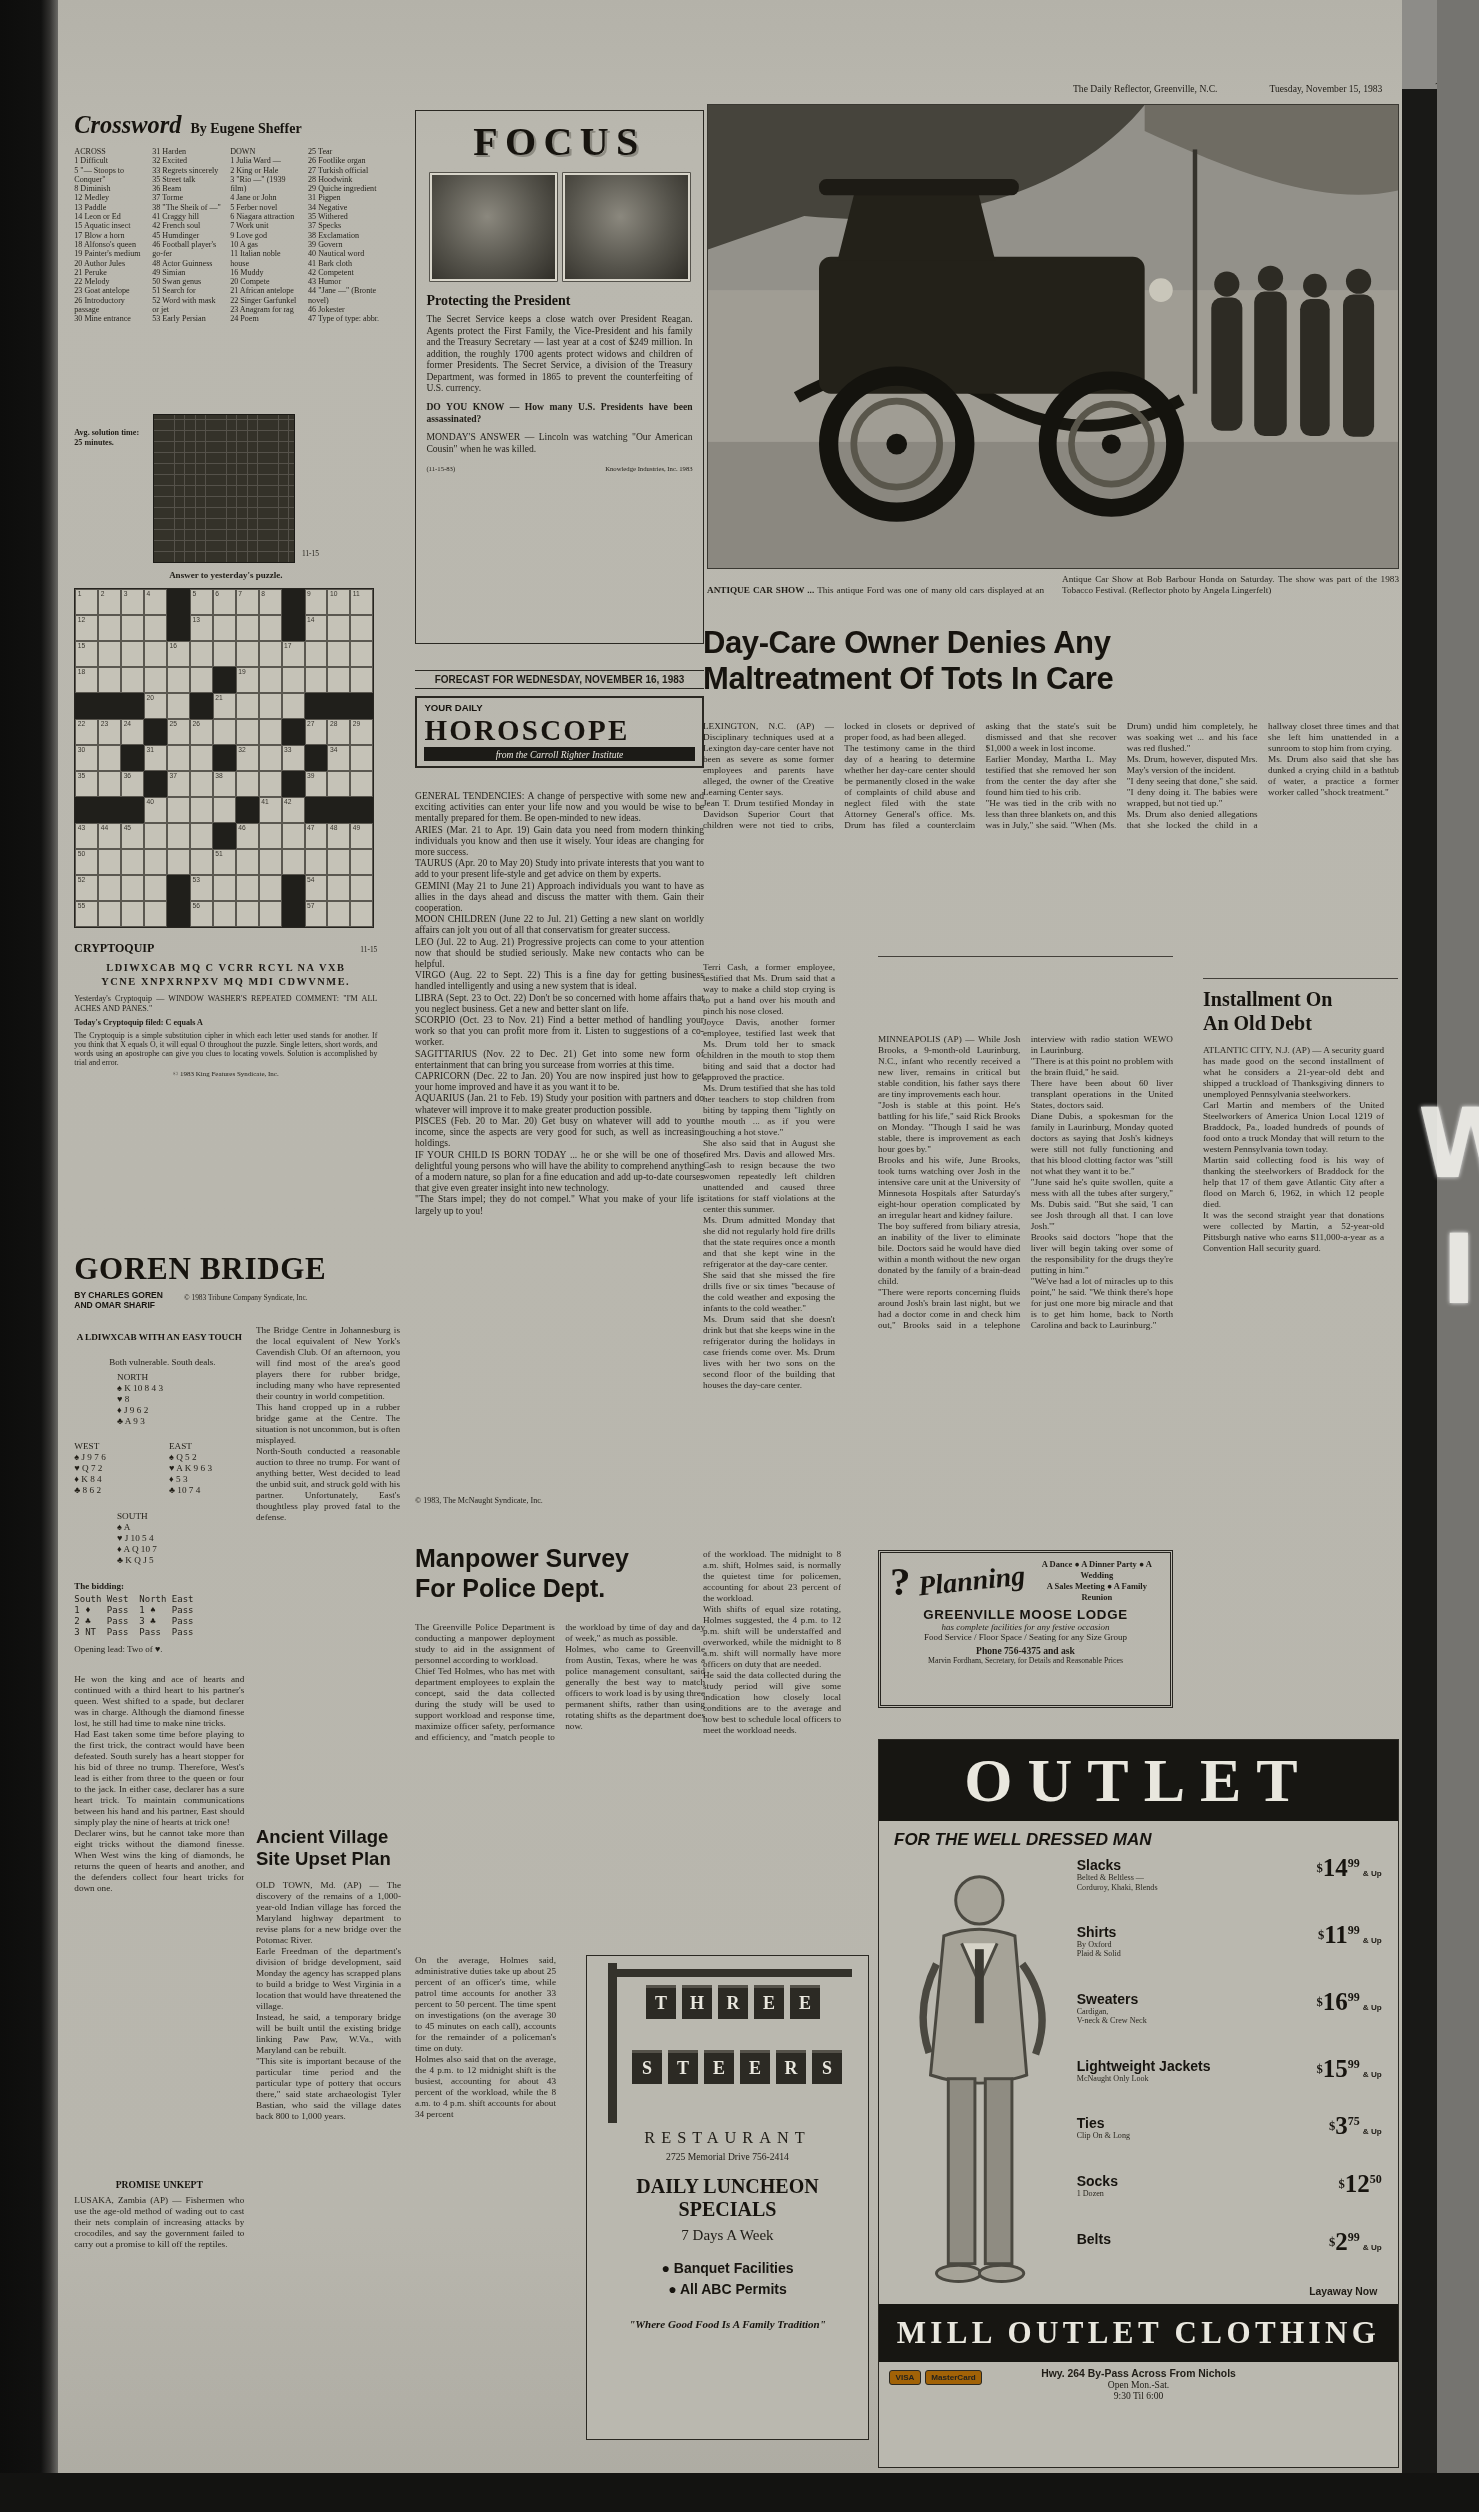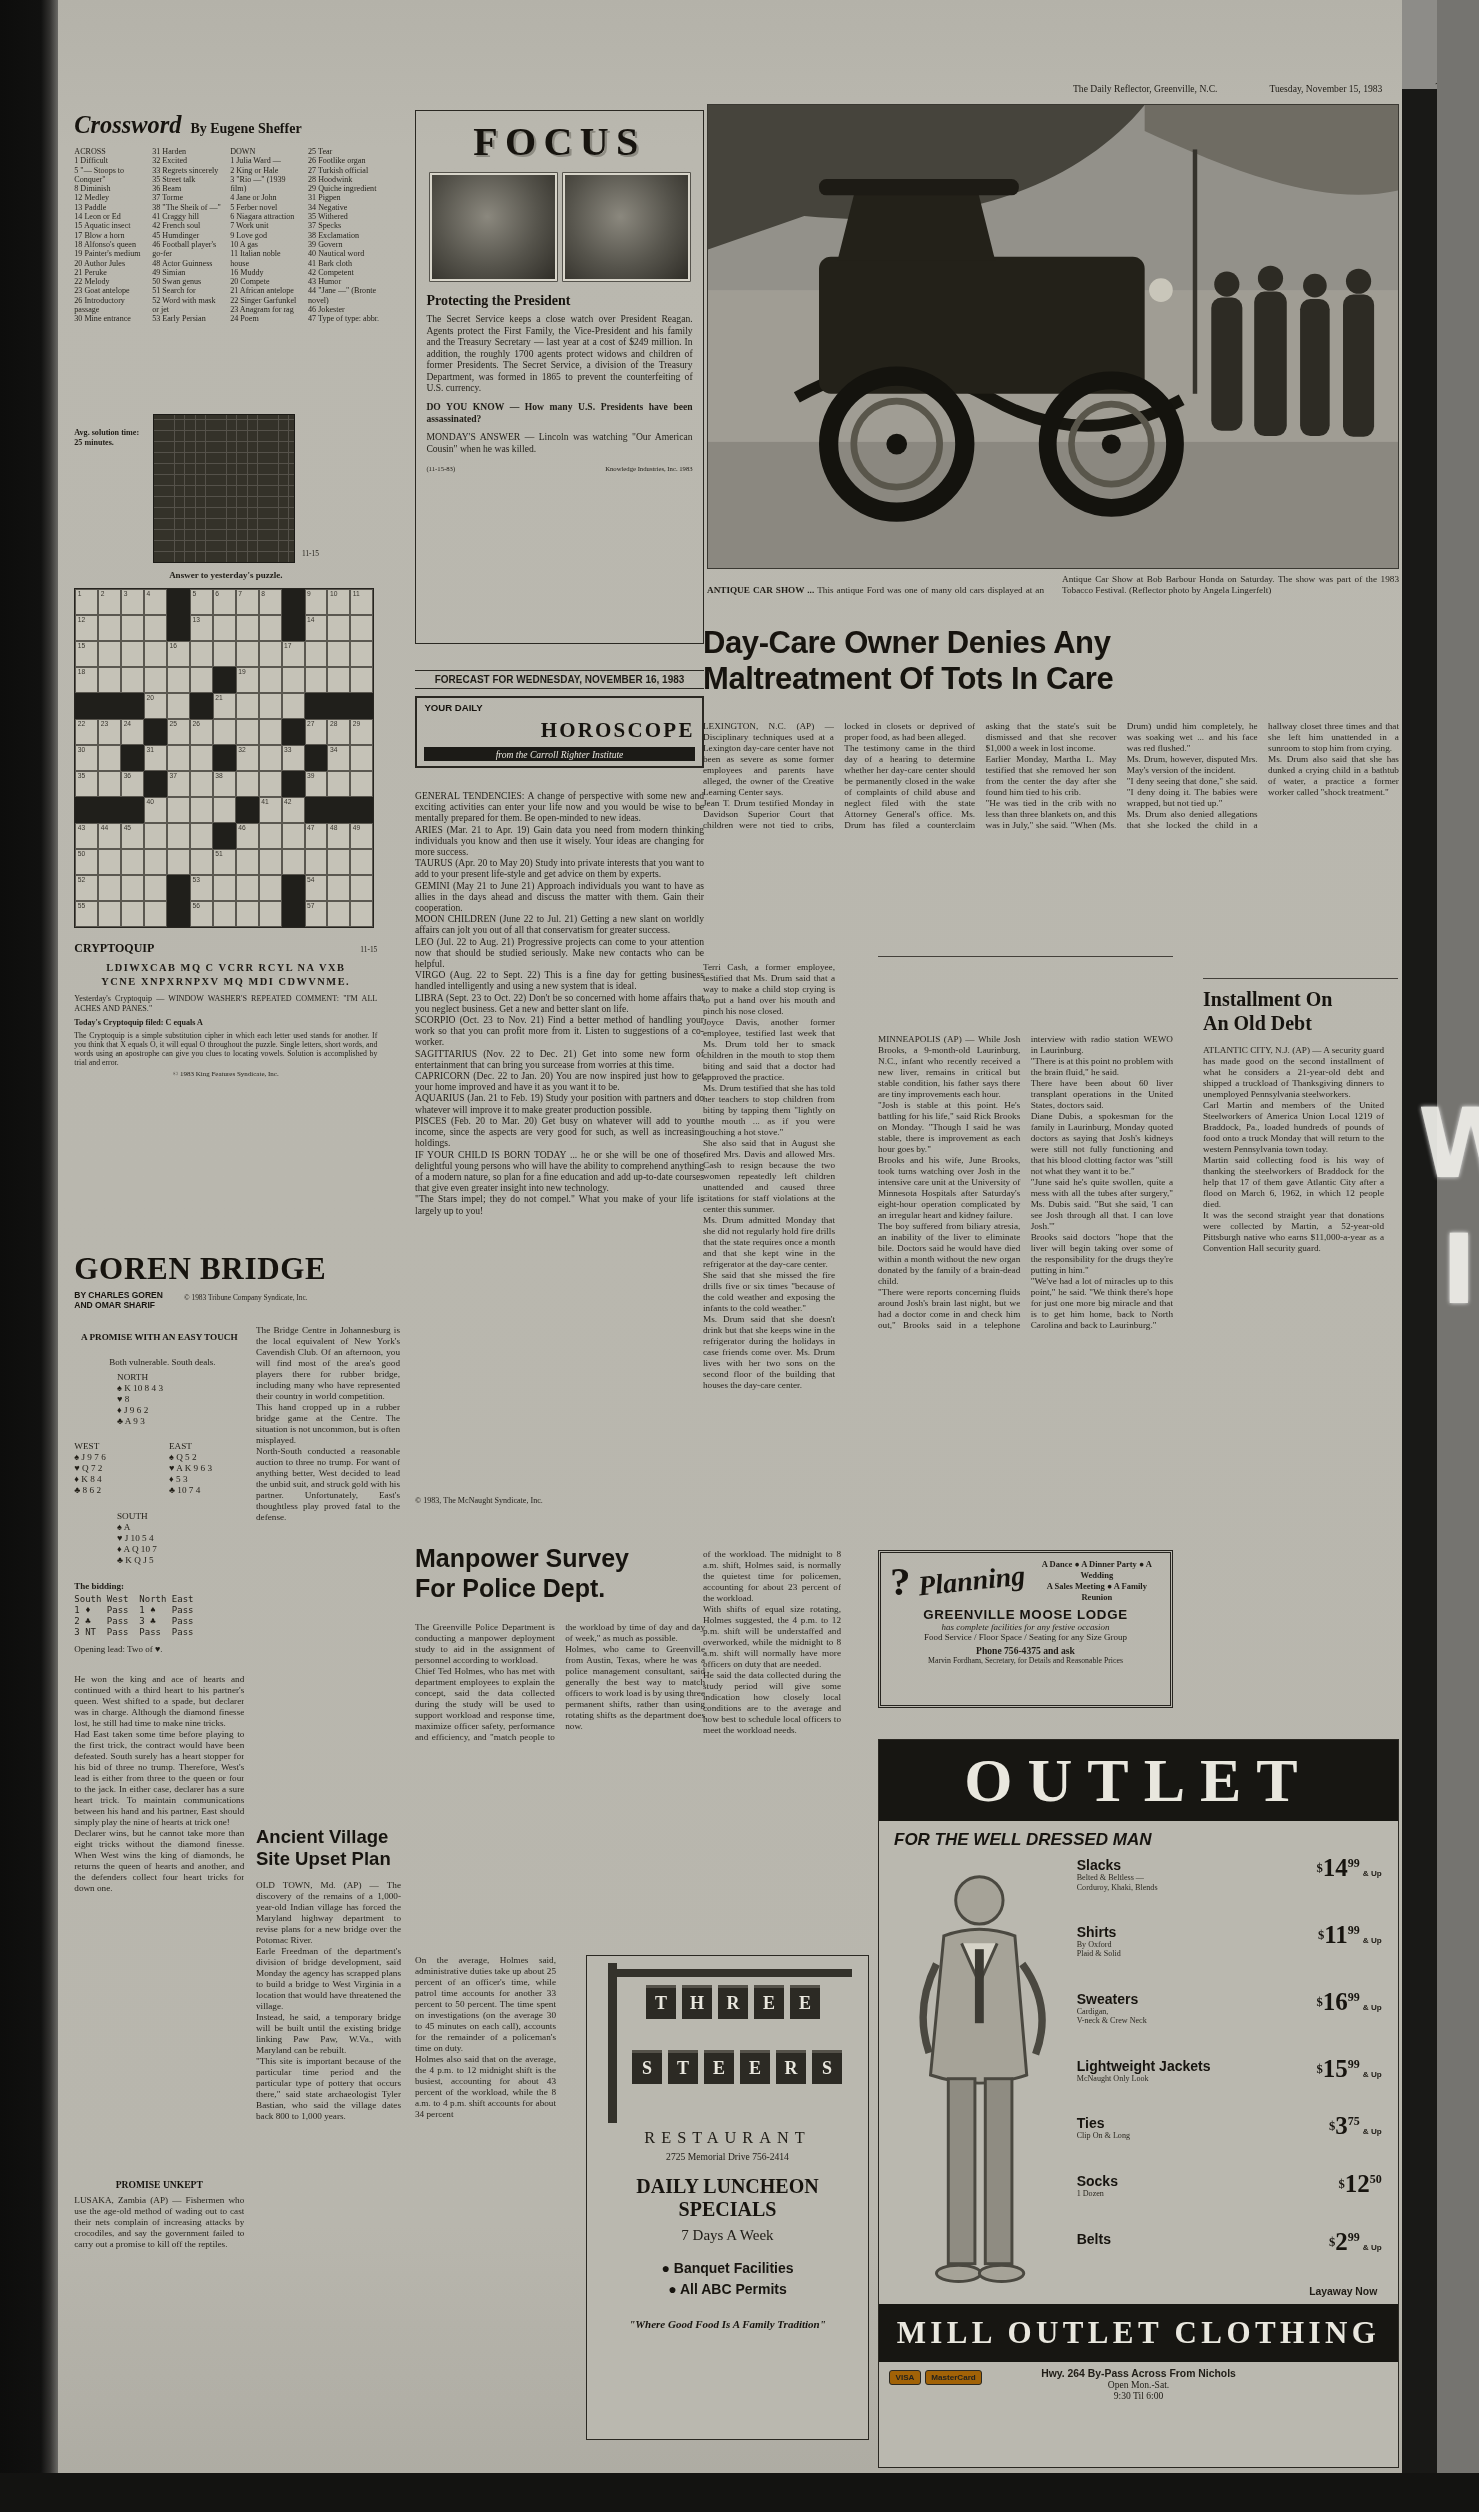--- a/index.html
+++ b/index.html
@@ -528,7 +528,7 @@
     <div class="abs hbar" style="left:357px;top:670px;width:289px;">FORECAST FOR WEDNESDAY, NOVEMBER 16, 1983</div>
     <div class="abs hmast" style="left:357px;top:696px;width:289px;">
       <div class="hs" style="font-size:9.6px;">YOUR DAILY</div>
-      <div class="hf" style="font-size:21px;line-height:34px;letter-spacing:2.2px;text-align:right;">HOROSCOPE</div>
+      <div class="hf" style="font-size:29px;line-height:34px;letter-spacing:2.2px;">HOROSCOPE</div>
       <div class="hblack">from the Carroll Righter Institute</div>
     </div>
     <div class="abs art" style="left:357px;top:790px;width:289px;height:702px;font-size:9.6px;line-height:11.2px;">GENERAL TENDENCIES: A change of perspective with some new and exciting activities can enter your life now and you would be wise to be mentally prepared for them. Be open-minded to new ideas.

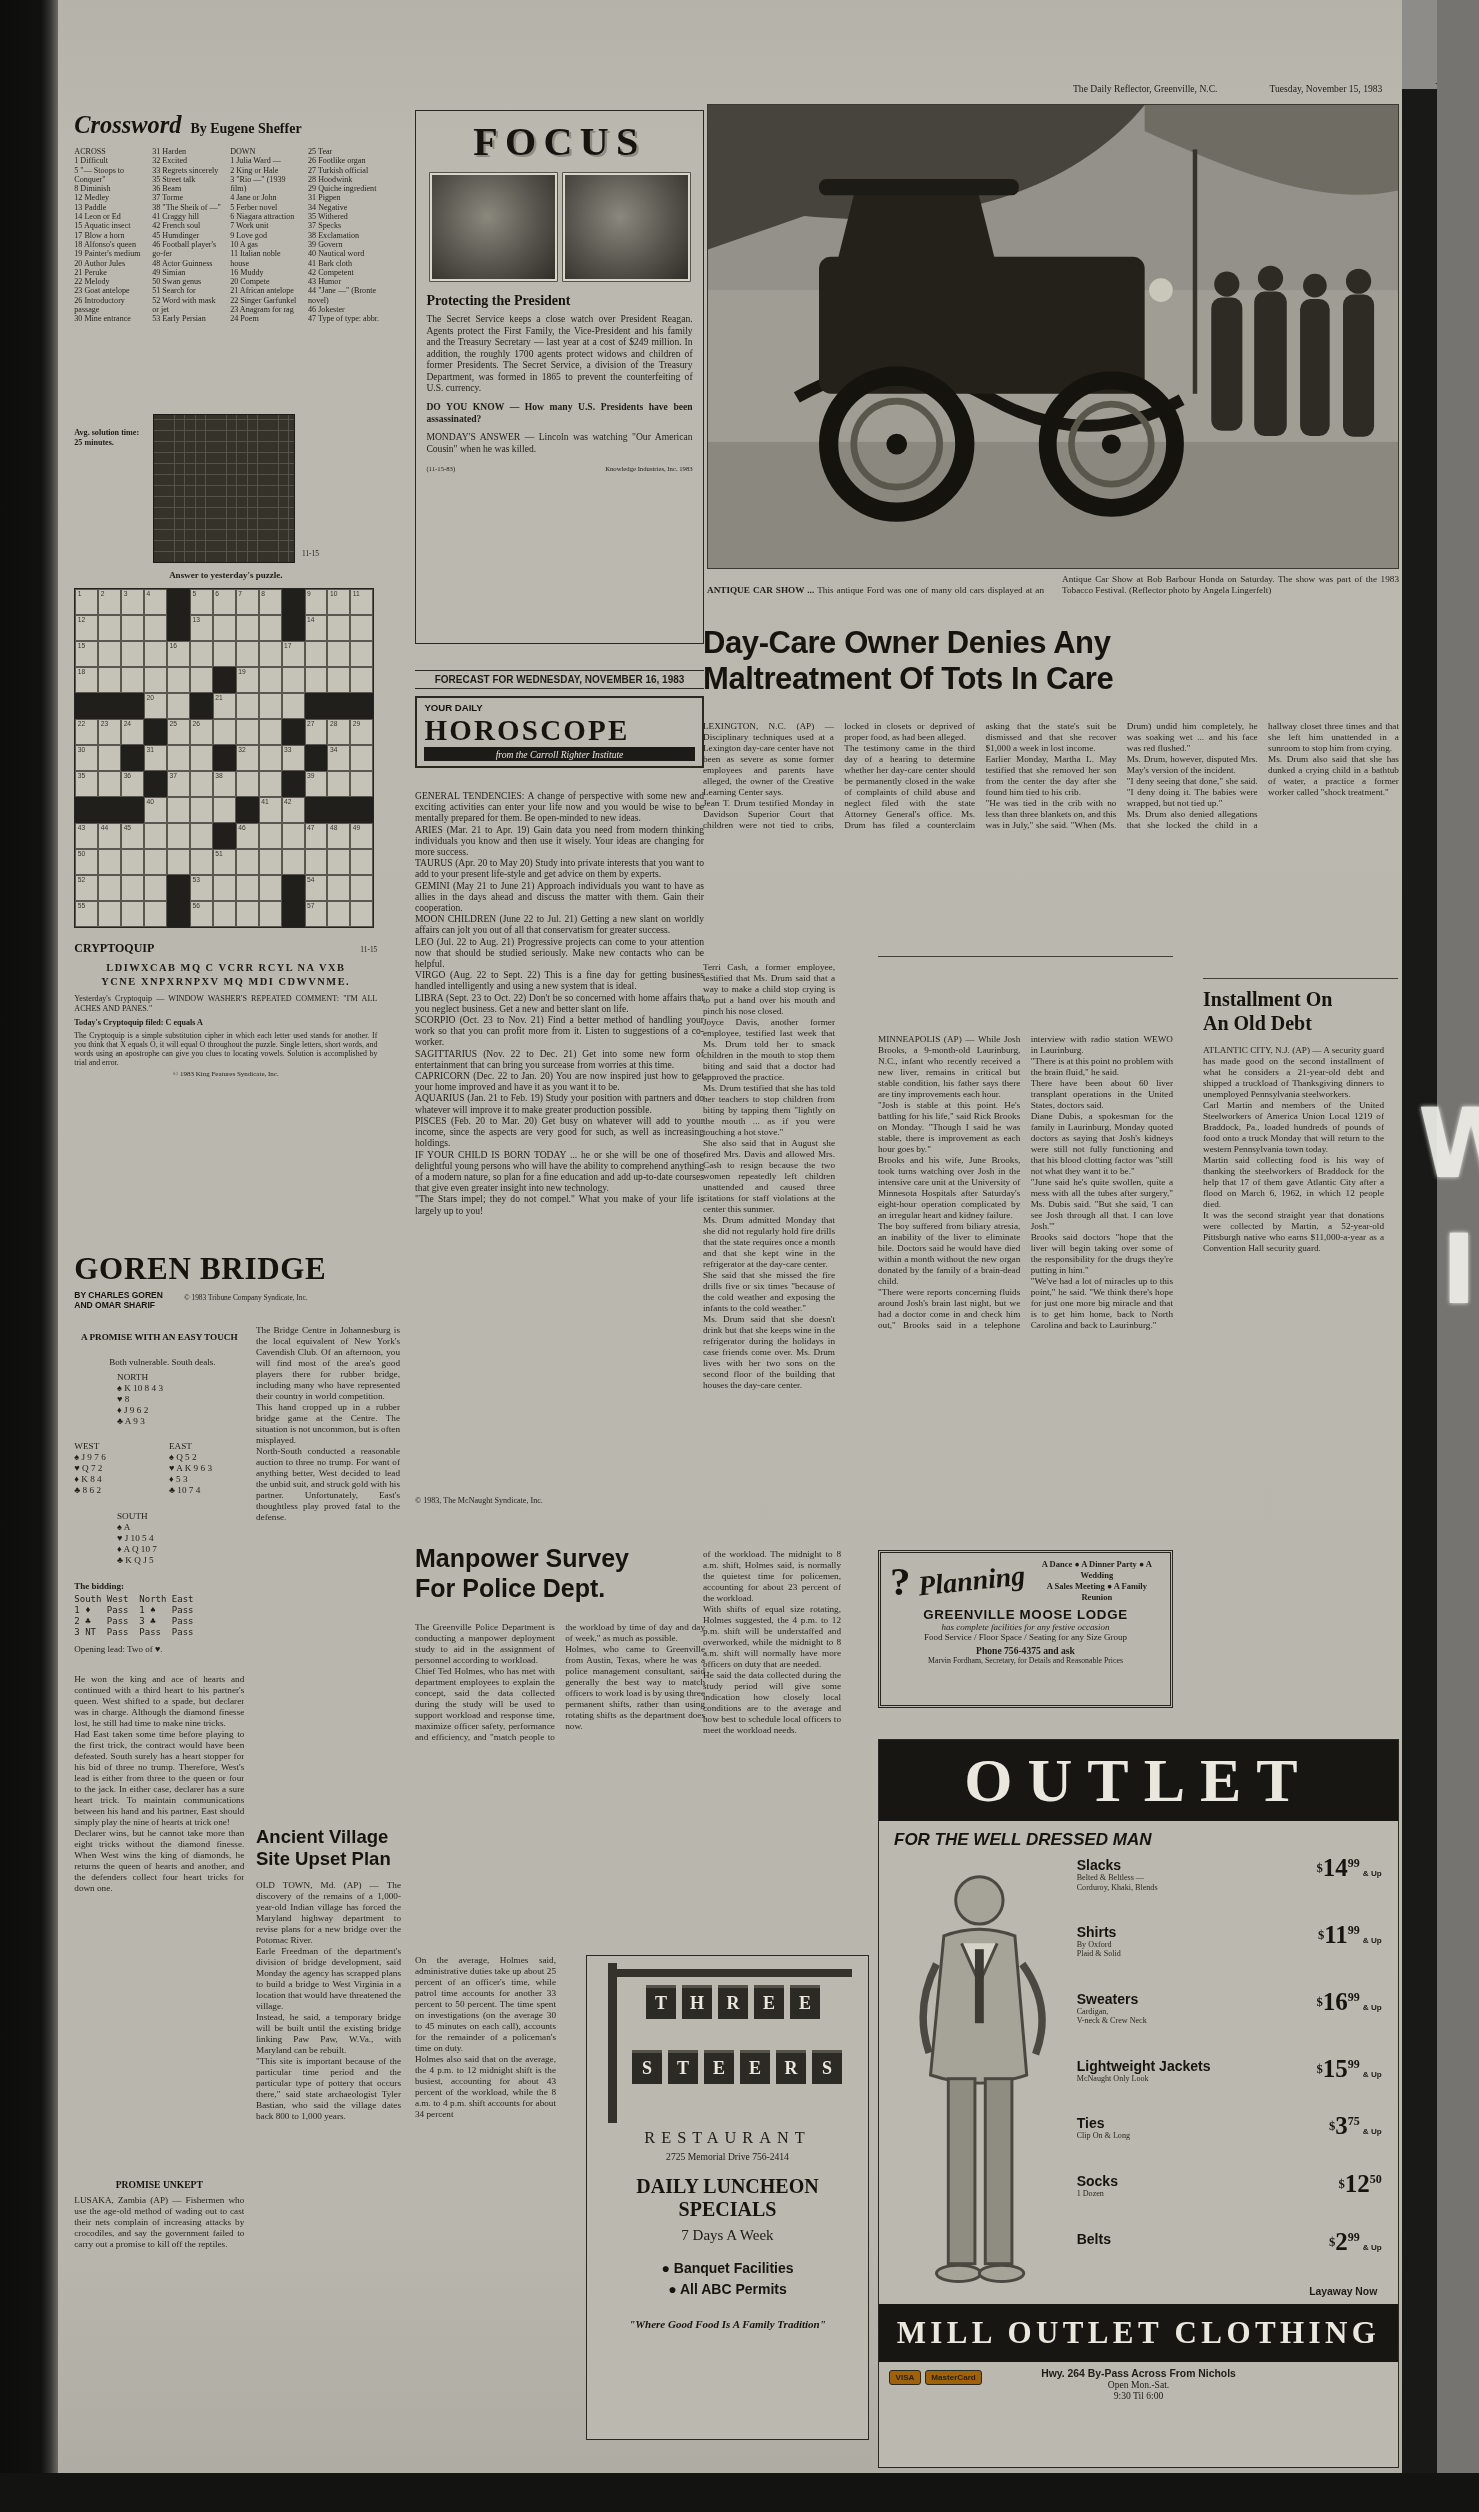--- a/index.html
+++ b/index.html
@@ -585,7 +585,7 @@
     <div class="abs hs" style="left:16.3px;top:1291px;font-size:8.5px;line-height:9.6px;">BY CHARLES GOREN
 AND OMAR SHARIF</div>
     <div class="abs" style="left:126px;top:1293px;width:148px;font-size:7.4px;">© 1983 Tribune Company Syndicate, Inc.</div>
-    <div class="abs hf" style="left:16.3px;top:1332px;width:170px;text-align:center;font-size:9.2px;line-height:10.7px;">A PROMISE WITH AN EASY TOUCH</div>
+    <div class="abs hf" style="left:16.3px;top:1332px;width:170px;text-align:center;font-size:9.2px;line-height:10.7px;">A LDIWXCAB WITH AN EASY TOUCH</div>
     <div class="abs" style="left:16.3px;top:1357px;width:170px;font-size:9px;margin-left:35px;">Both vulnerable. South deals.</div>
     <div class="abs art" style="left:59px;top:1372px;width:96px;height:65px;text-align:left;">NORTH
 ♠ K 10 8 4 3

